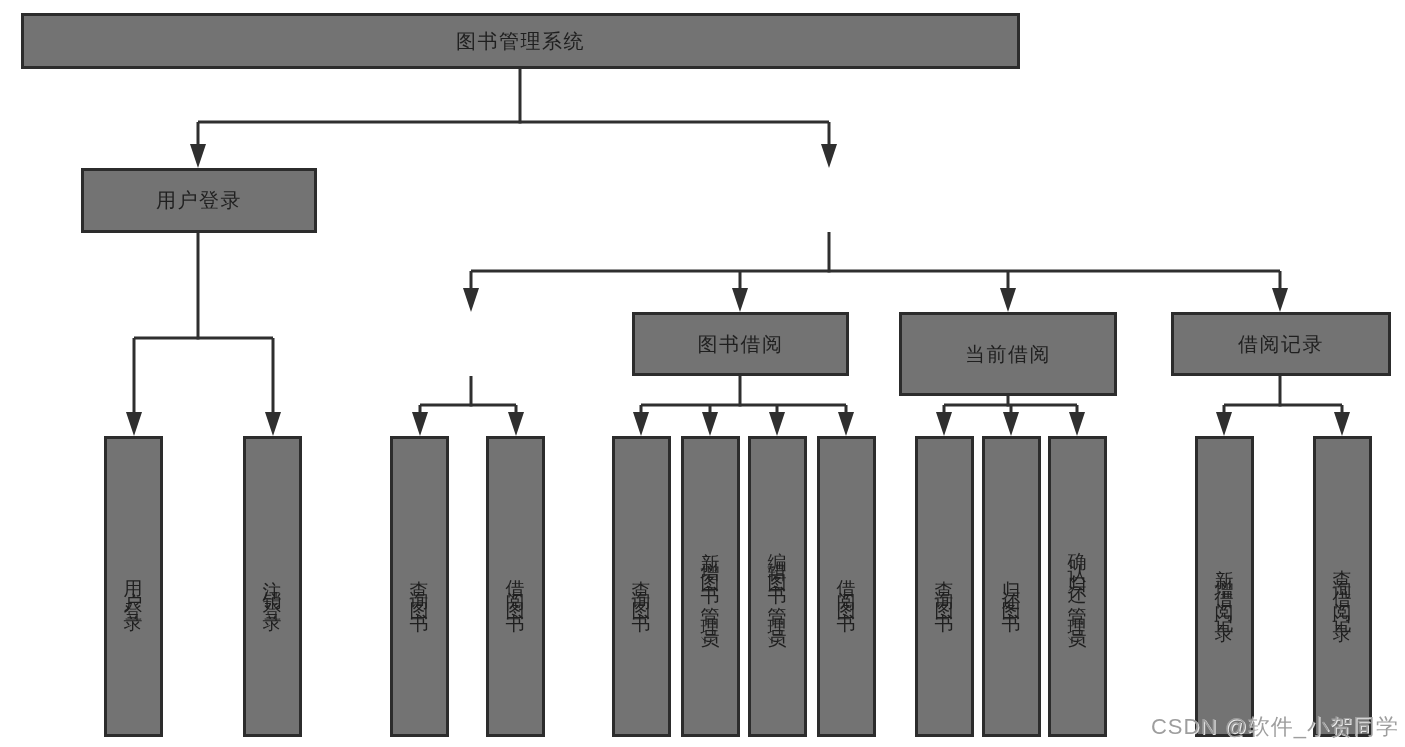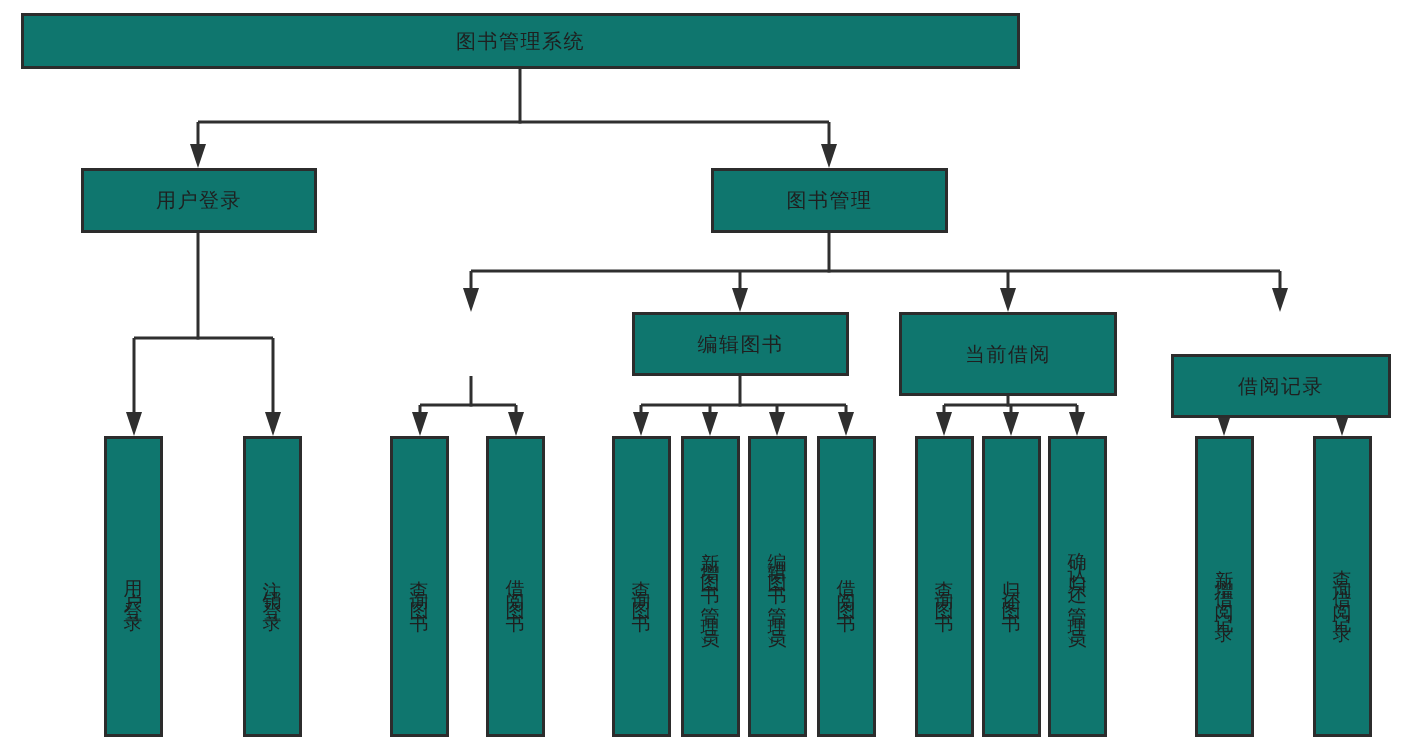--- a/index.html
+++ b/index.html
@@ -20,7 +20,7 @@
   .node {
     position: absolute;
     box-sizing: border-box;
-    background: #0f766e;
+    background: #737373;
     border: 3px solid #2c2c2c;
     display: flex;
     align-items: center;

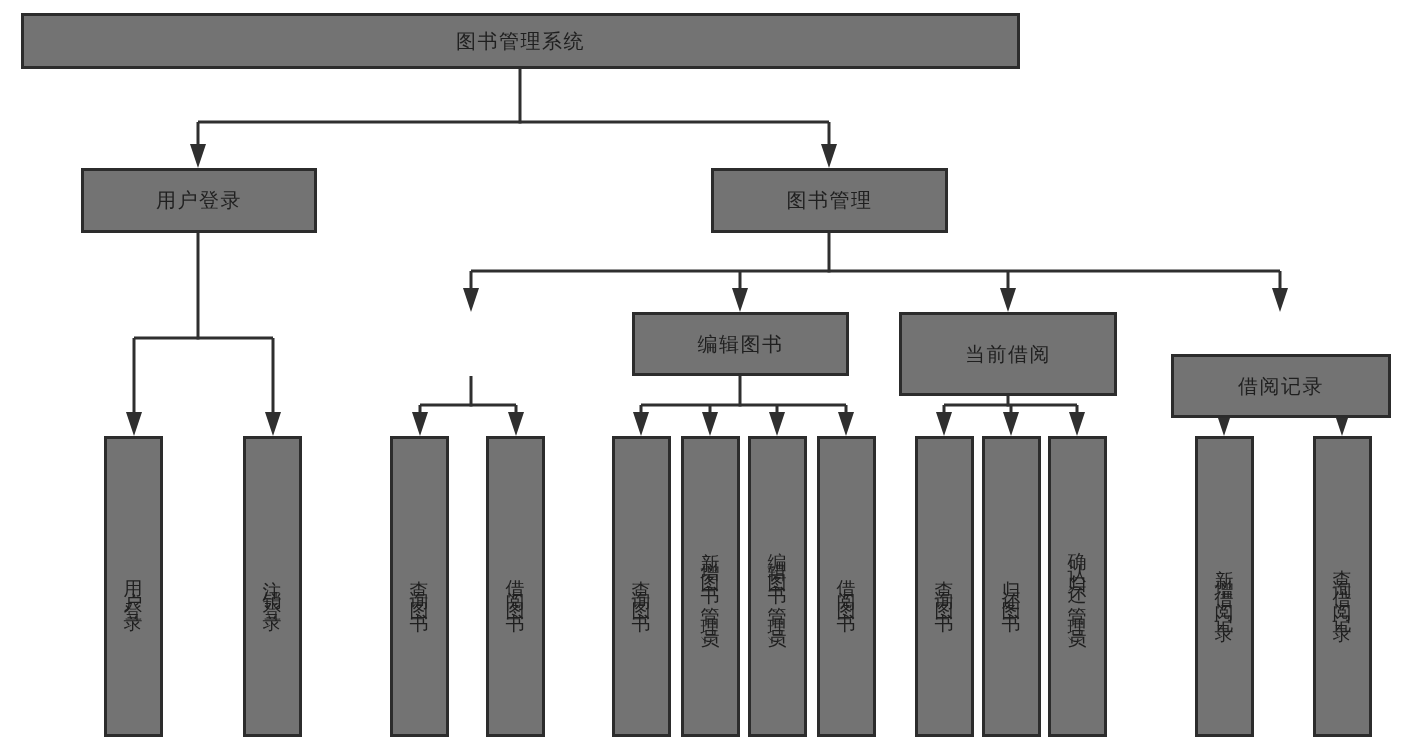--- a/index.html
+++ b/index.html
@@ -138,9 +138,6 @@
   <div class="node hbox n-user-login">
     <span>用户登录</span>
   </div>
-  <div class="node hbox n-book-mgmt">
-    <span>图书管理</span>
-  </div>
 
   <div class="node hbox n-l3-borrow">
     <span>编辑图书</span>

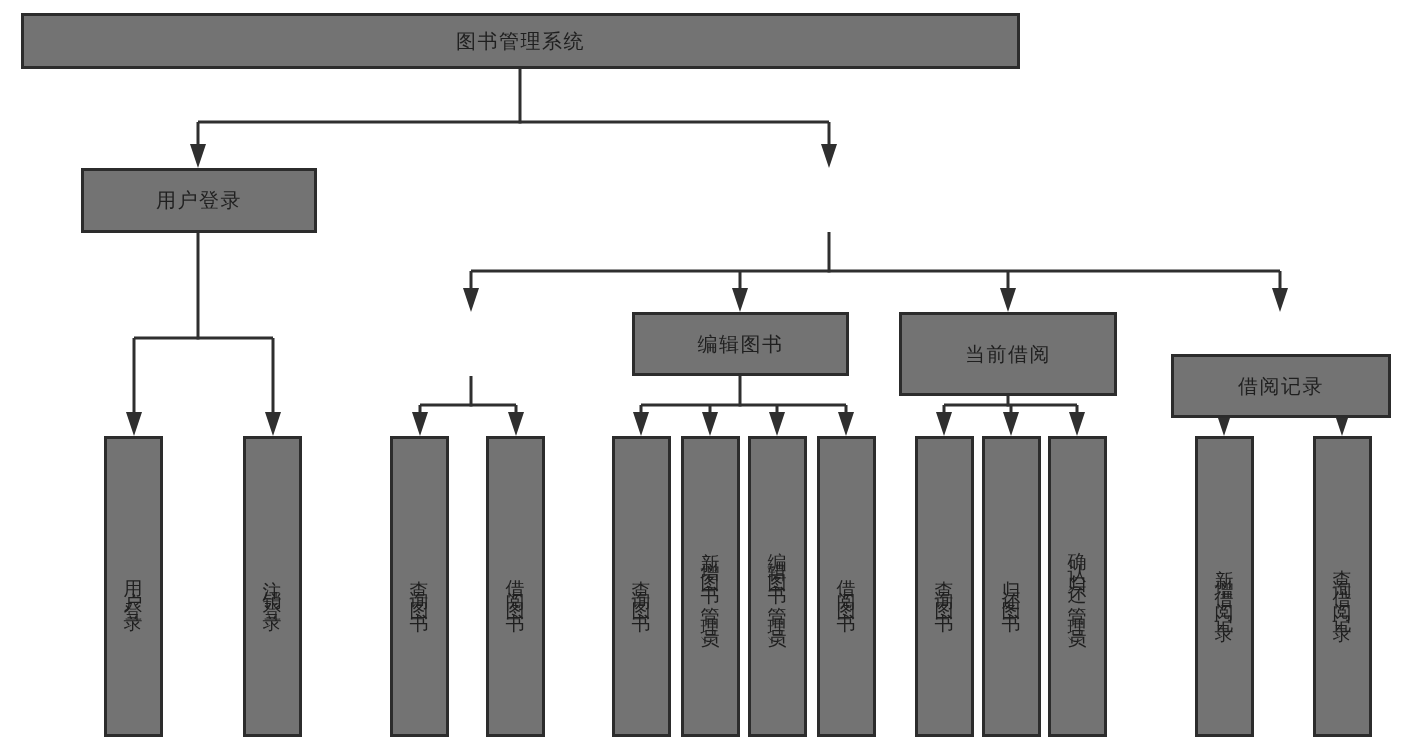--- a/index.html
+++ b/index.html
@@ -140,7 +140,7 @@
   </div>
 
   <div class="node hbox n-l3-borrow">
-    <span>编辑图书</span>
+    <span>图书借阅</span>
   </div>
   <div class="node hbox n-l3-current">
     <span>当前借阅</span>

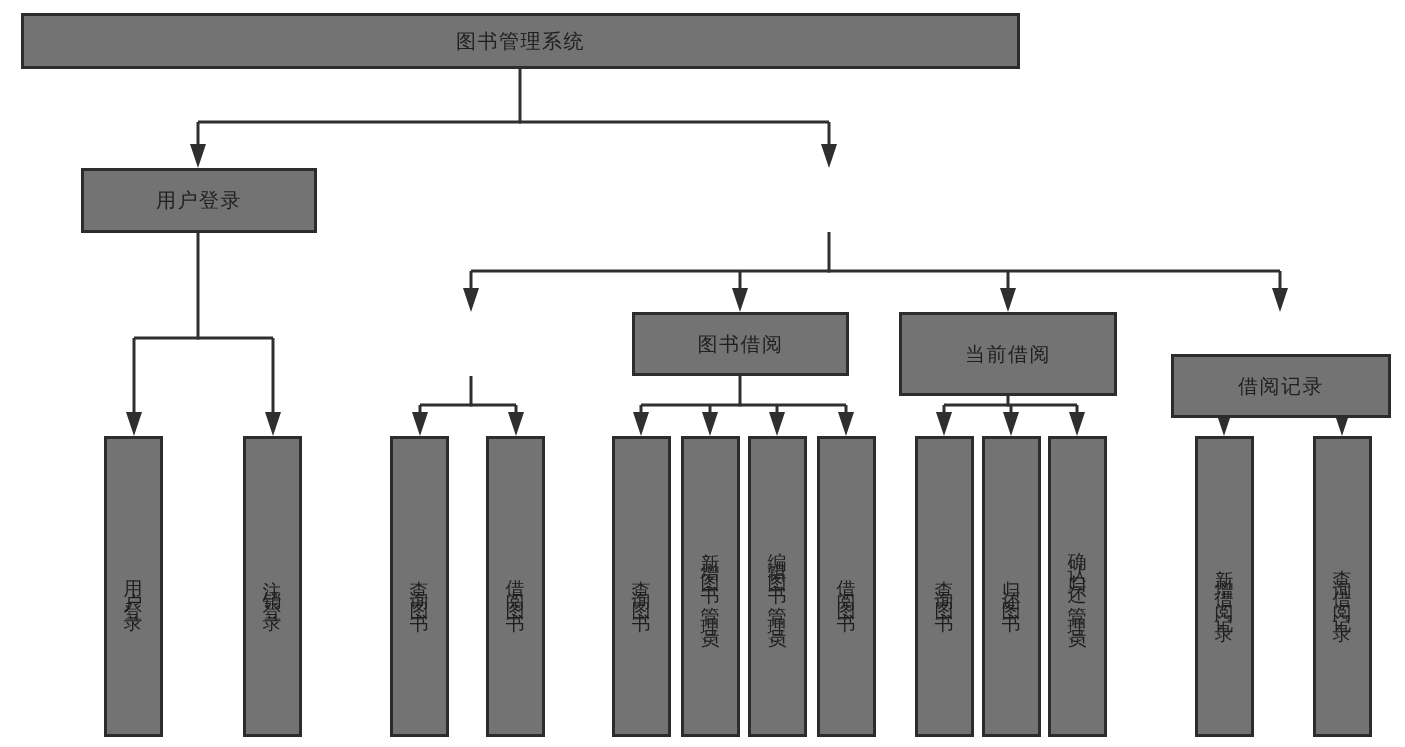--- a/index.html
+++ b/index.html
@@ -46,7 +46,7 @@
   .n-l3-newbook  { left: 362px;  top: 312px; width: 218px; height: 64px; }
   .n-l3-borrow   { left: 632px;  top: 312px; width: 217px; height: 64px; }
   .n-l3-current  { left: 899px;  top: 312px; width: 218px; height: 84px; }
-  .n-l3-records  { left: 1171px; top: 312px; width: 220px; height: 64px; margin-top: 42px; }
+  .n-l3-records  { left: 1171px; top: 312px; width: 220px; height: 64px; }
   
   .leaf-1  { left: 104px; }
   .leaf-2  { left: 243px; }

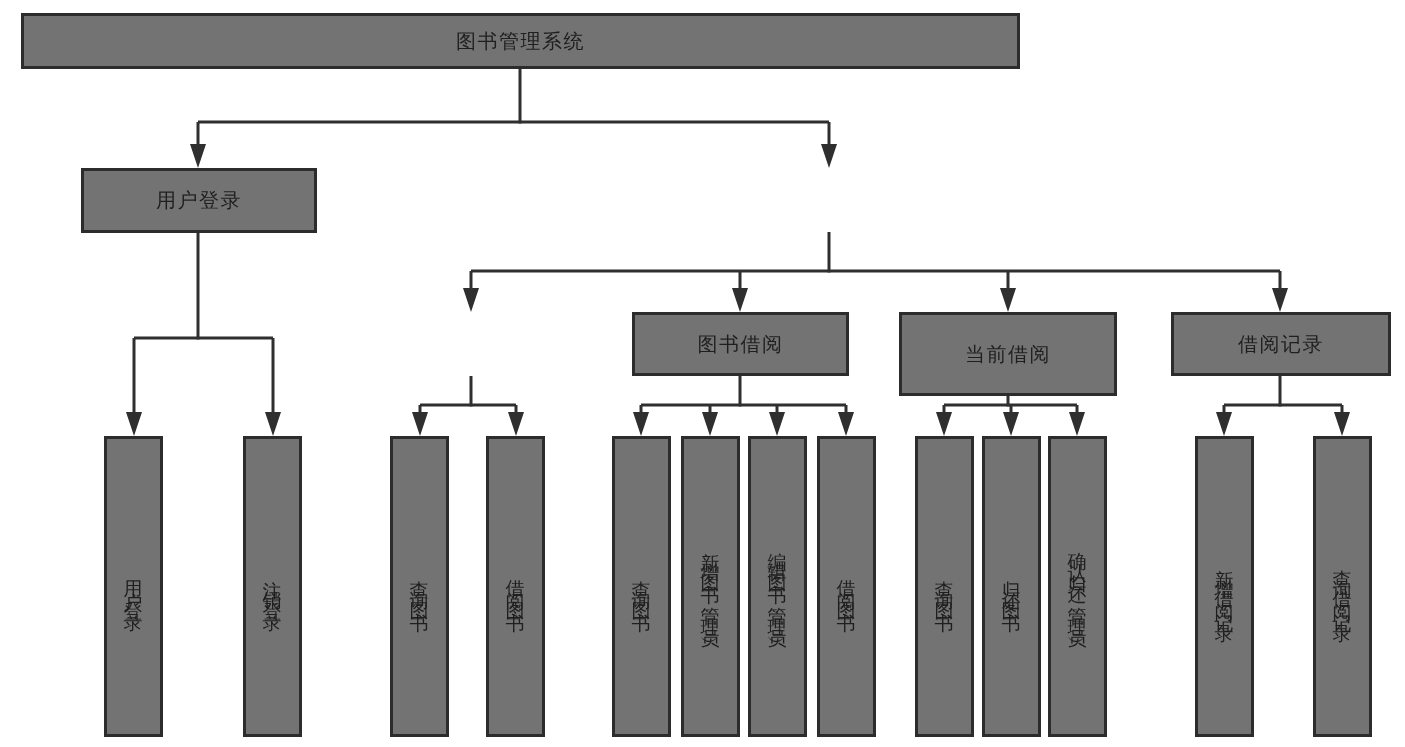--- a/index.html
+++ b/index.html
@@ -189,6 +189,7 @@
     <span class="vtext">查询借阅记录</span>
   </div>
 
+  <div class="watermark">CSDN @软件_小贺同学</div>
 </div>
 
 </body></html>

